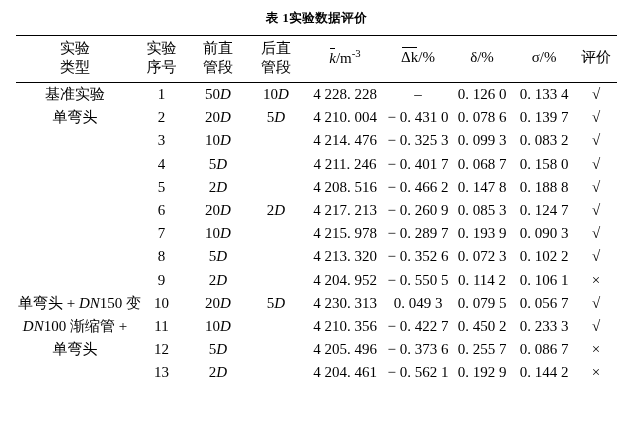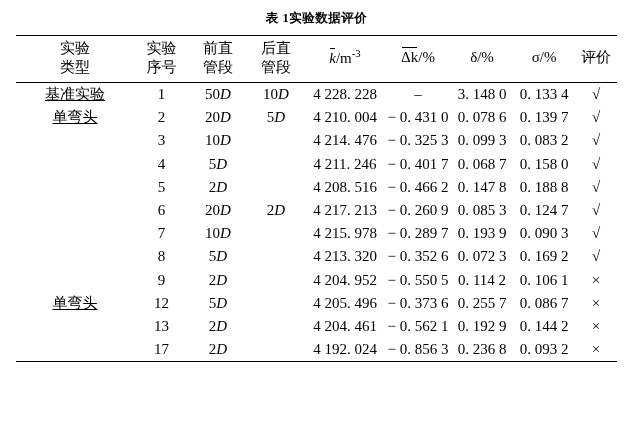--- a/index.html
+++ b/index.html
@@ -63,7 +63,6 @@
   }
   td.c-type {
     text-align: center;
-    text-decoration: underline;
   }
   .ital {
     font-style: italic;

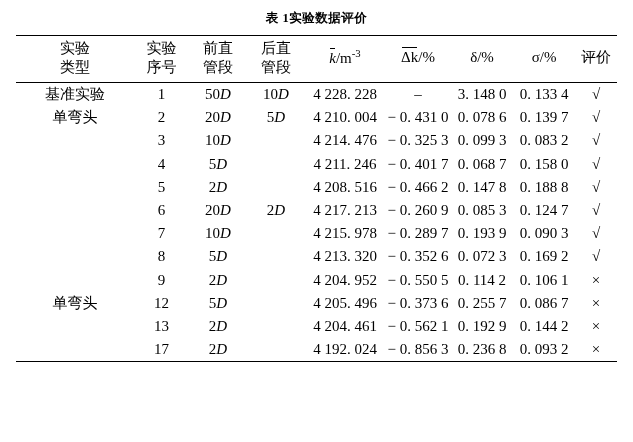--- a/index.html
+++ b/index.html
@@ -146,7 +146,7 @@
           <td>10<span class="ital">D</span></td>
           <td>4 228. 228</td>
           <td>–</td>
-          <td>3. 148 0</td>
+          <td>0. 126 0</td>
           <td>0. 133 4</td>
           <td>√</td>
         </tr>

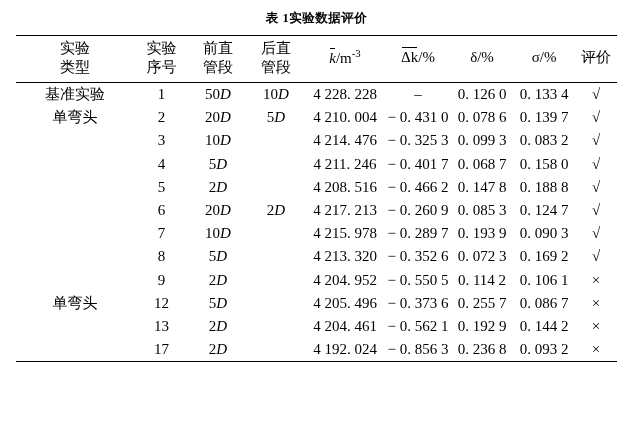--- a/index.html
+++ b/index.html
@@ -224,7 +224,7 @@
           <td>4 213. 320</td>
           <td>− 0. 352 6</td>
           <td>0. 072 3</td>
-          <td>0. 169 2</td>
+          <td>0. 102 2</td>
           <td>√</td>
         </tr>
         <tr>

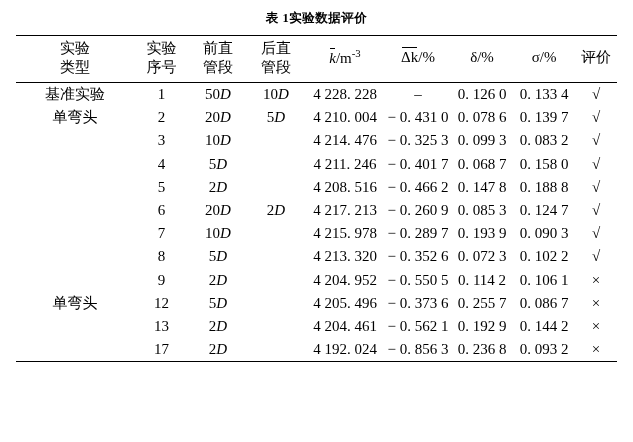--- a/index.html
+++ b/index.html
@@ -239,6 +239,17 @@
           <td>×</td>
         </tr>
         <tr>
+          <td class="c-type">单弯头 + <span class="ital">DN</span>150 变</td>
+          <td>10</td>
+          <td>20<span class="ital">D</span></td>
+          <td>5<span class="ital">D</span></td>
+          <td>4 230. 313</td>
+          <td>0. 049 3</td>
+          <td>0. 079 5</td>
+          <td>0. 056 7</td>
+          <td>√</td>
+        </tr>
+        <tr>
           <td class="c-type">单弯头</td>
           <td>12</td>
           <td>5<span class="ital">D</span></td>

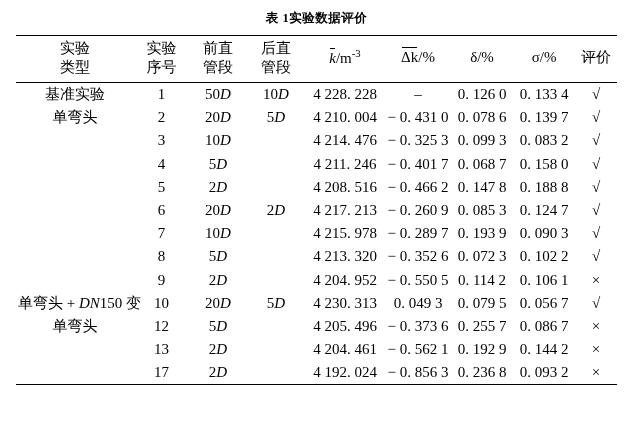--- a/index.html
+++ b/index.html
@@ -250,6 +250,17 @@
           <td>√</td>
         </tr>
         <tr>
+          <td class="c-type"><span class="ital">DN</span>100 渐缩管 +</td>
+          <td>11</td>
+          <td>10<span class="ital">D</span></td>
+          <td></td>
+          <td>4 210. 356</td>
+          <td>− 0. 422 7</td>
+          <td>0. 450 2</td>
+          <td>0. 233 3</td>
+          <td>√</td>
+        </tr>
+        <tr>
           <td class="c-type">单弯头</td>
           <td>12</td>
           <td>5<span class="ital">D</span></td>

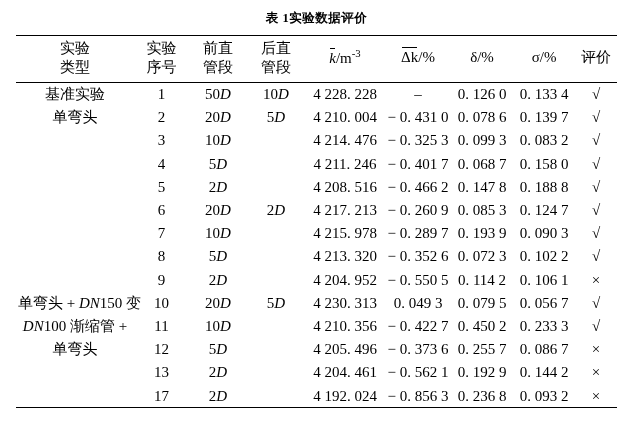--- a/index.html
+++ b/index.html
@@ -282,17 +282,6 @@
           <td>0. 144 2</td>
           <td>×</td>
         </tr>
-        <tr class="rule-bottom">
-          <td class="c-type"></td>
-          <td>17</td>
-          <td>2<span class="ital">D</span></td>
-          <td></td>
-          <td>4 192. 024</td>
-          <td>− 0. 856 3</td>
-          <td>0. 236 8</td>
-          <td>0. 093 2</td>
-          <td>×</td>
-        </tr>
       </tbody>
   </table>
 

